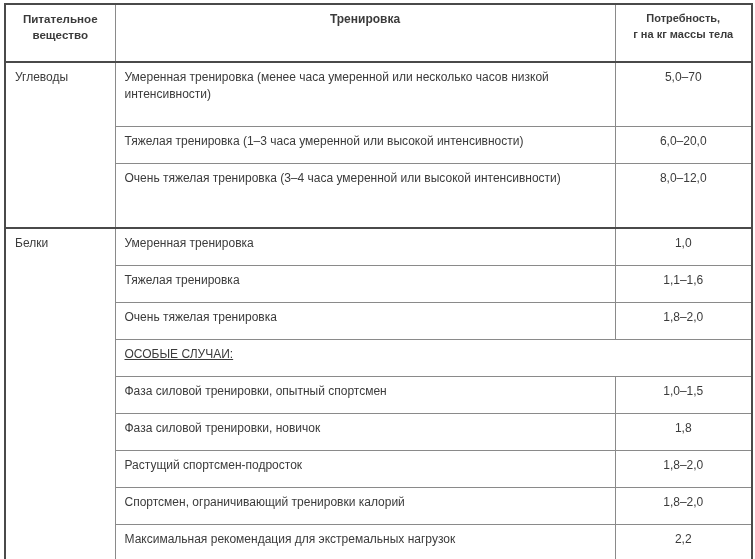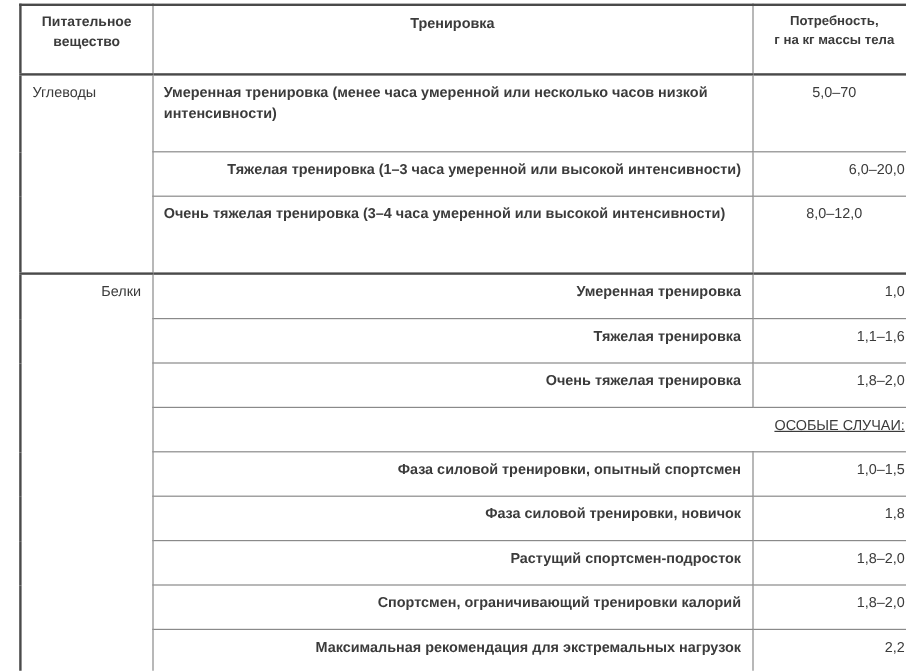--- a/index.html
+++ b/index.html
@@ -20,7 +20,7 @@
     box-sizing: border-box;
     width: 755px;
     height: 559px;
-    padding: 3px 4px 8px 16px;
+    padding: 3px 4px 8px 4px;
   }
 
   table.nutrient-table {

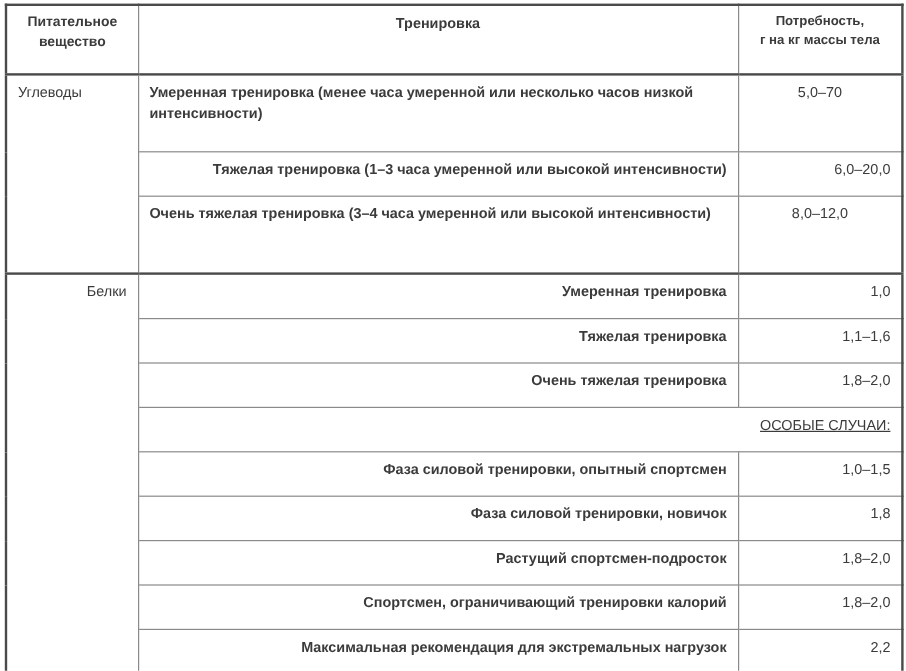--- a/index.html
+++ b/index.html
@@ -69,7 +69,6 @@
     text-align: left;
     padding-left: 11px;
     padding-right: 14px;
-    font-weight: bold;
   }
 
   td.value {

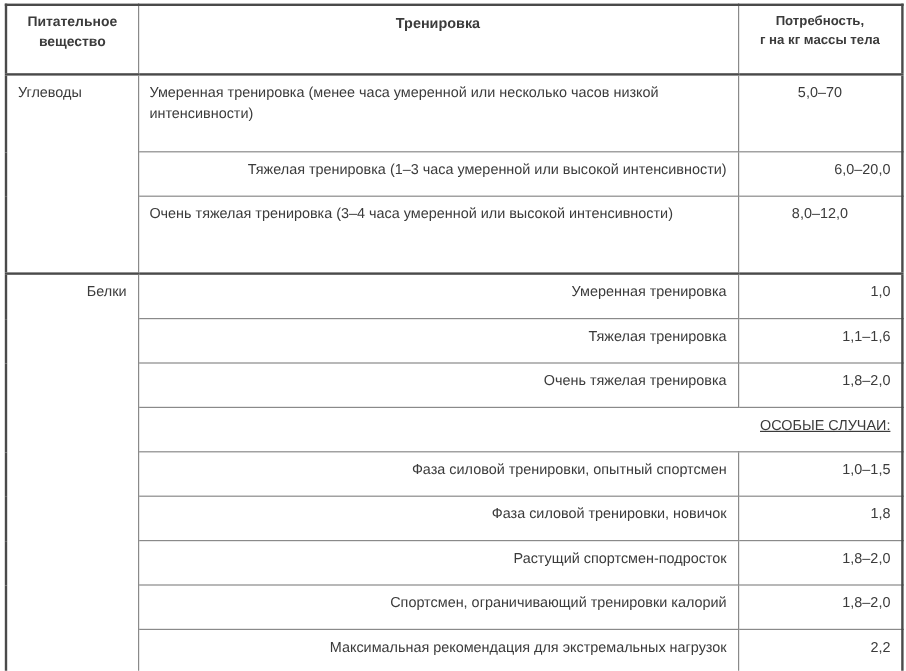--- a/index.html
+++ b/index.html
@@ -91,7 +91,7 @@
 
   
   tr.r-tall td { height: 51px; }
-  tr.r-std td  { height: 24px; text-align: right; }
+  tr.r-std td  { height: 24px; }
 </style>
 </head>
 <body>

